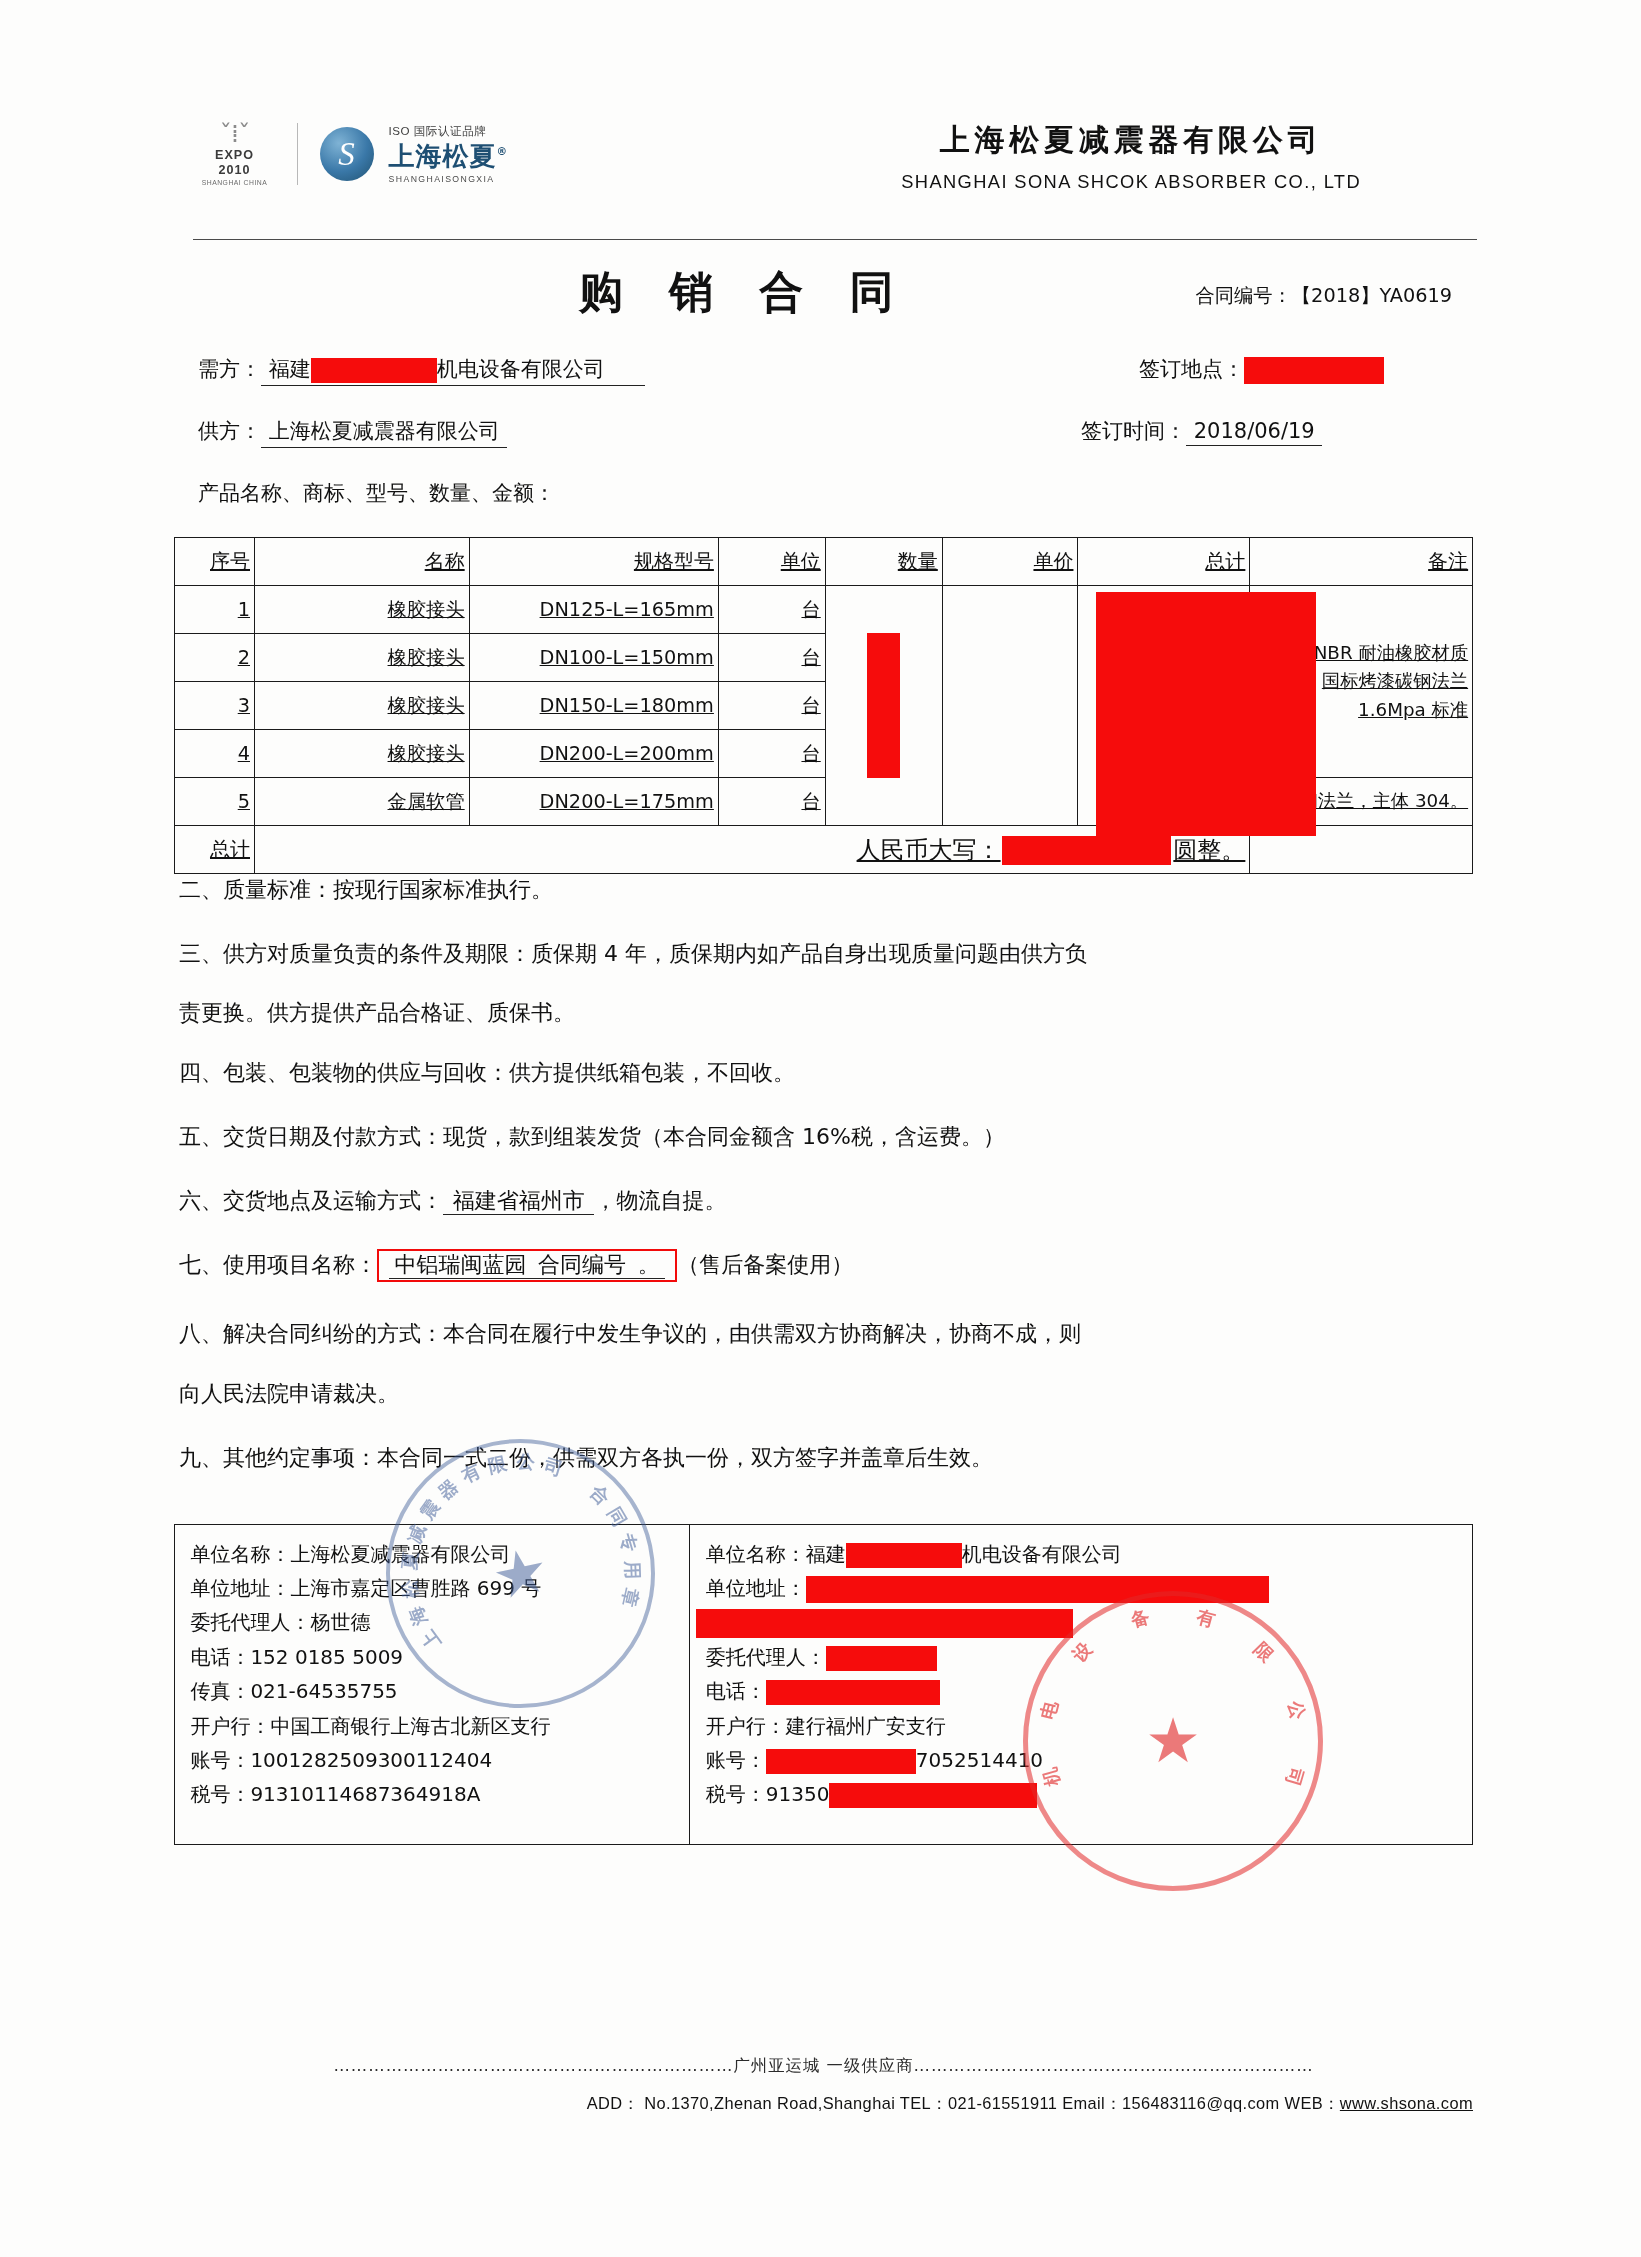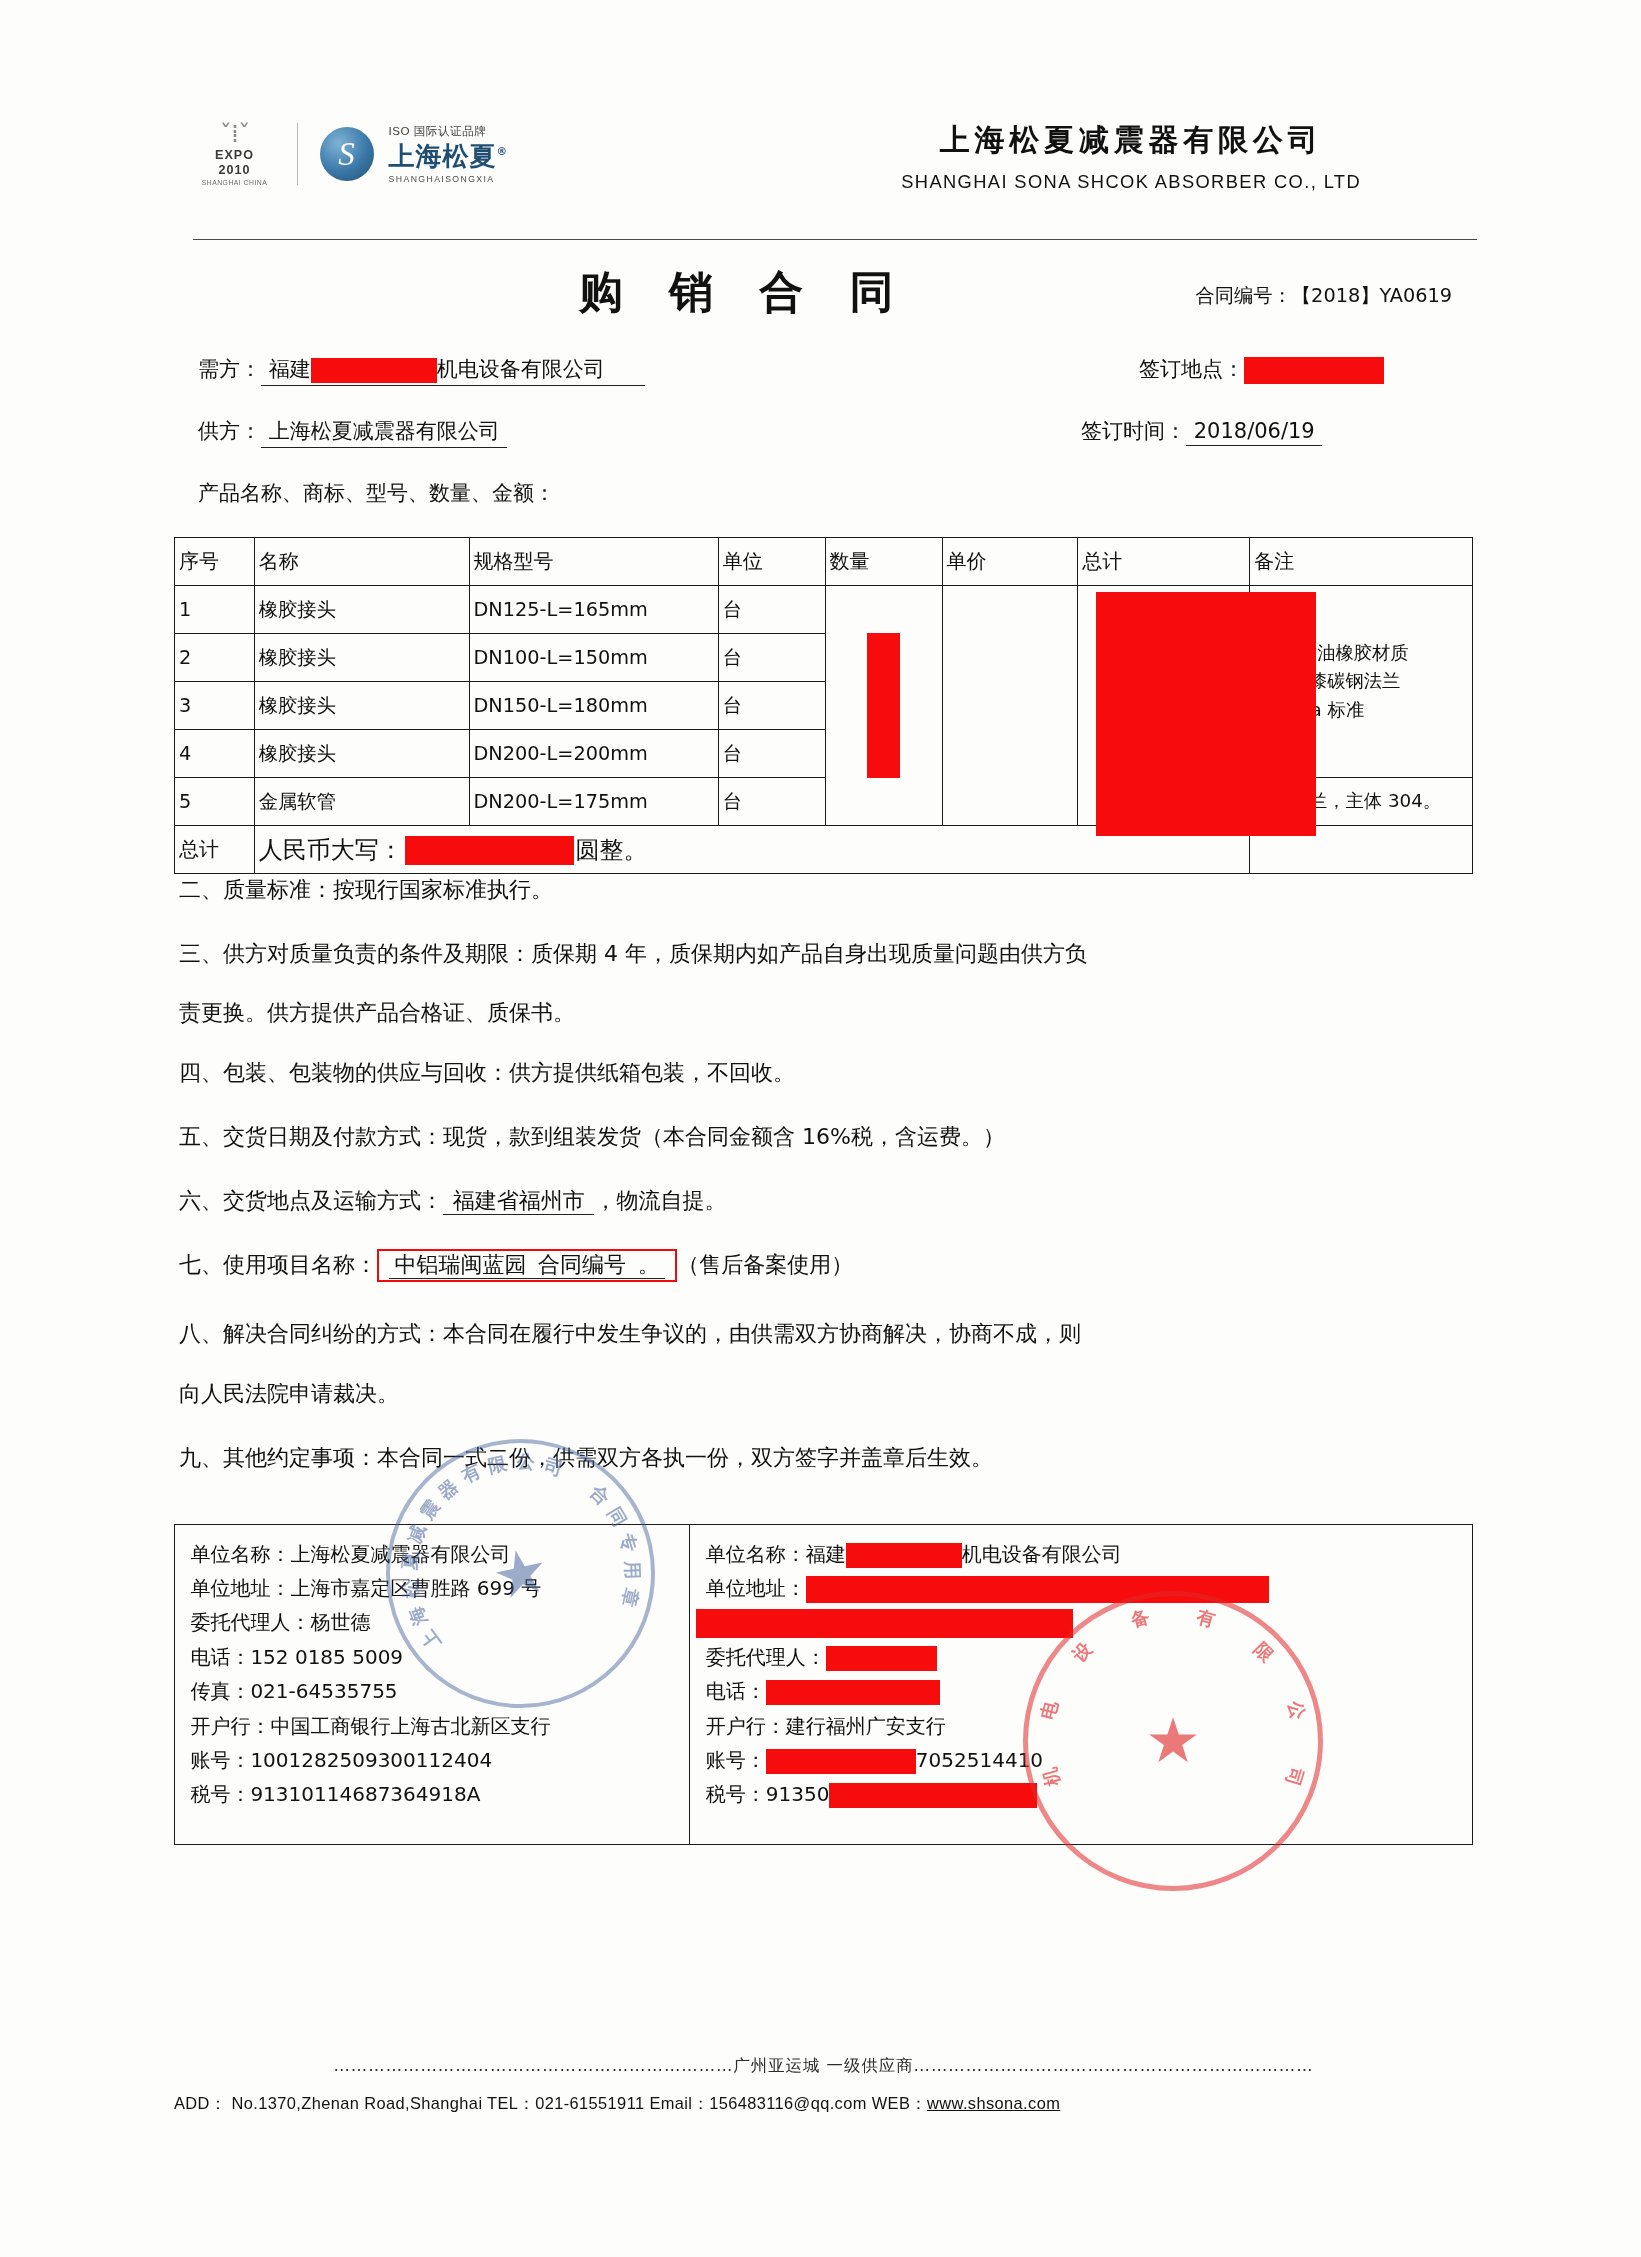--- a/index.html
+++ b/index.html
@@ -206,10 +206,11 @@
   }
   .goods-table td, .goods-table th {
     border: 1.5px solid #1b1b1b;
-    text-align: left;
+    text-align: right;
     font-weight: normal;
     height: 47px;
     padding: 0 3.9px;
+    text-decoration: underline;
   }
   .goods-table th { font-size: 20px; }
   .col-no     { width: 75px; }

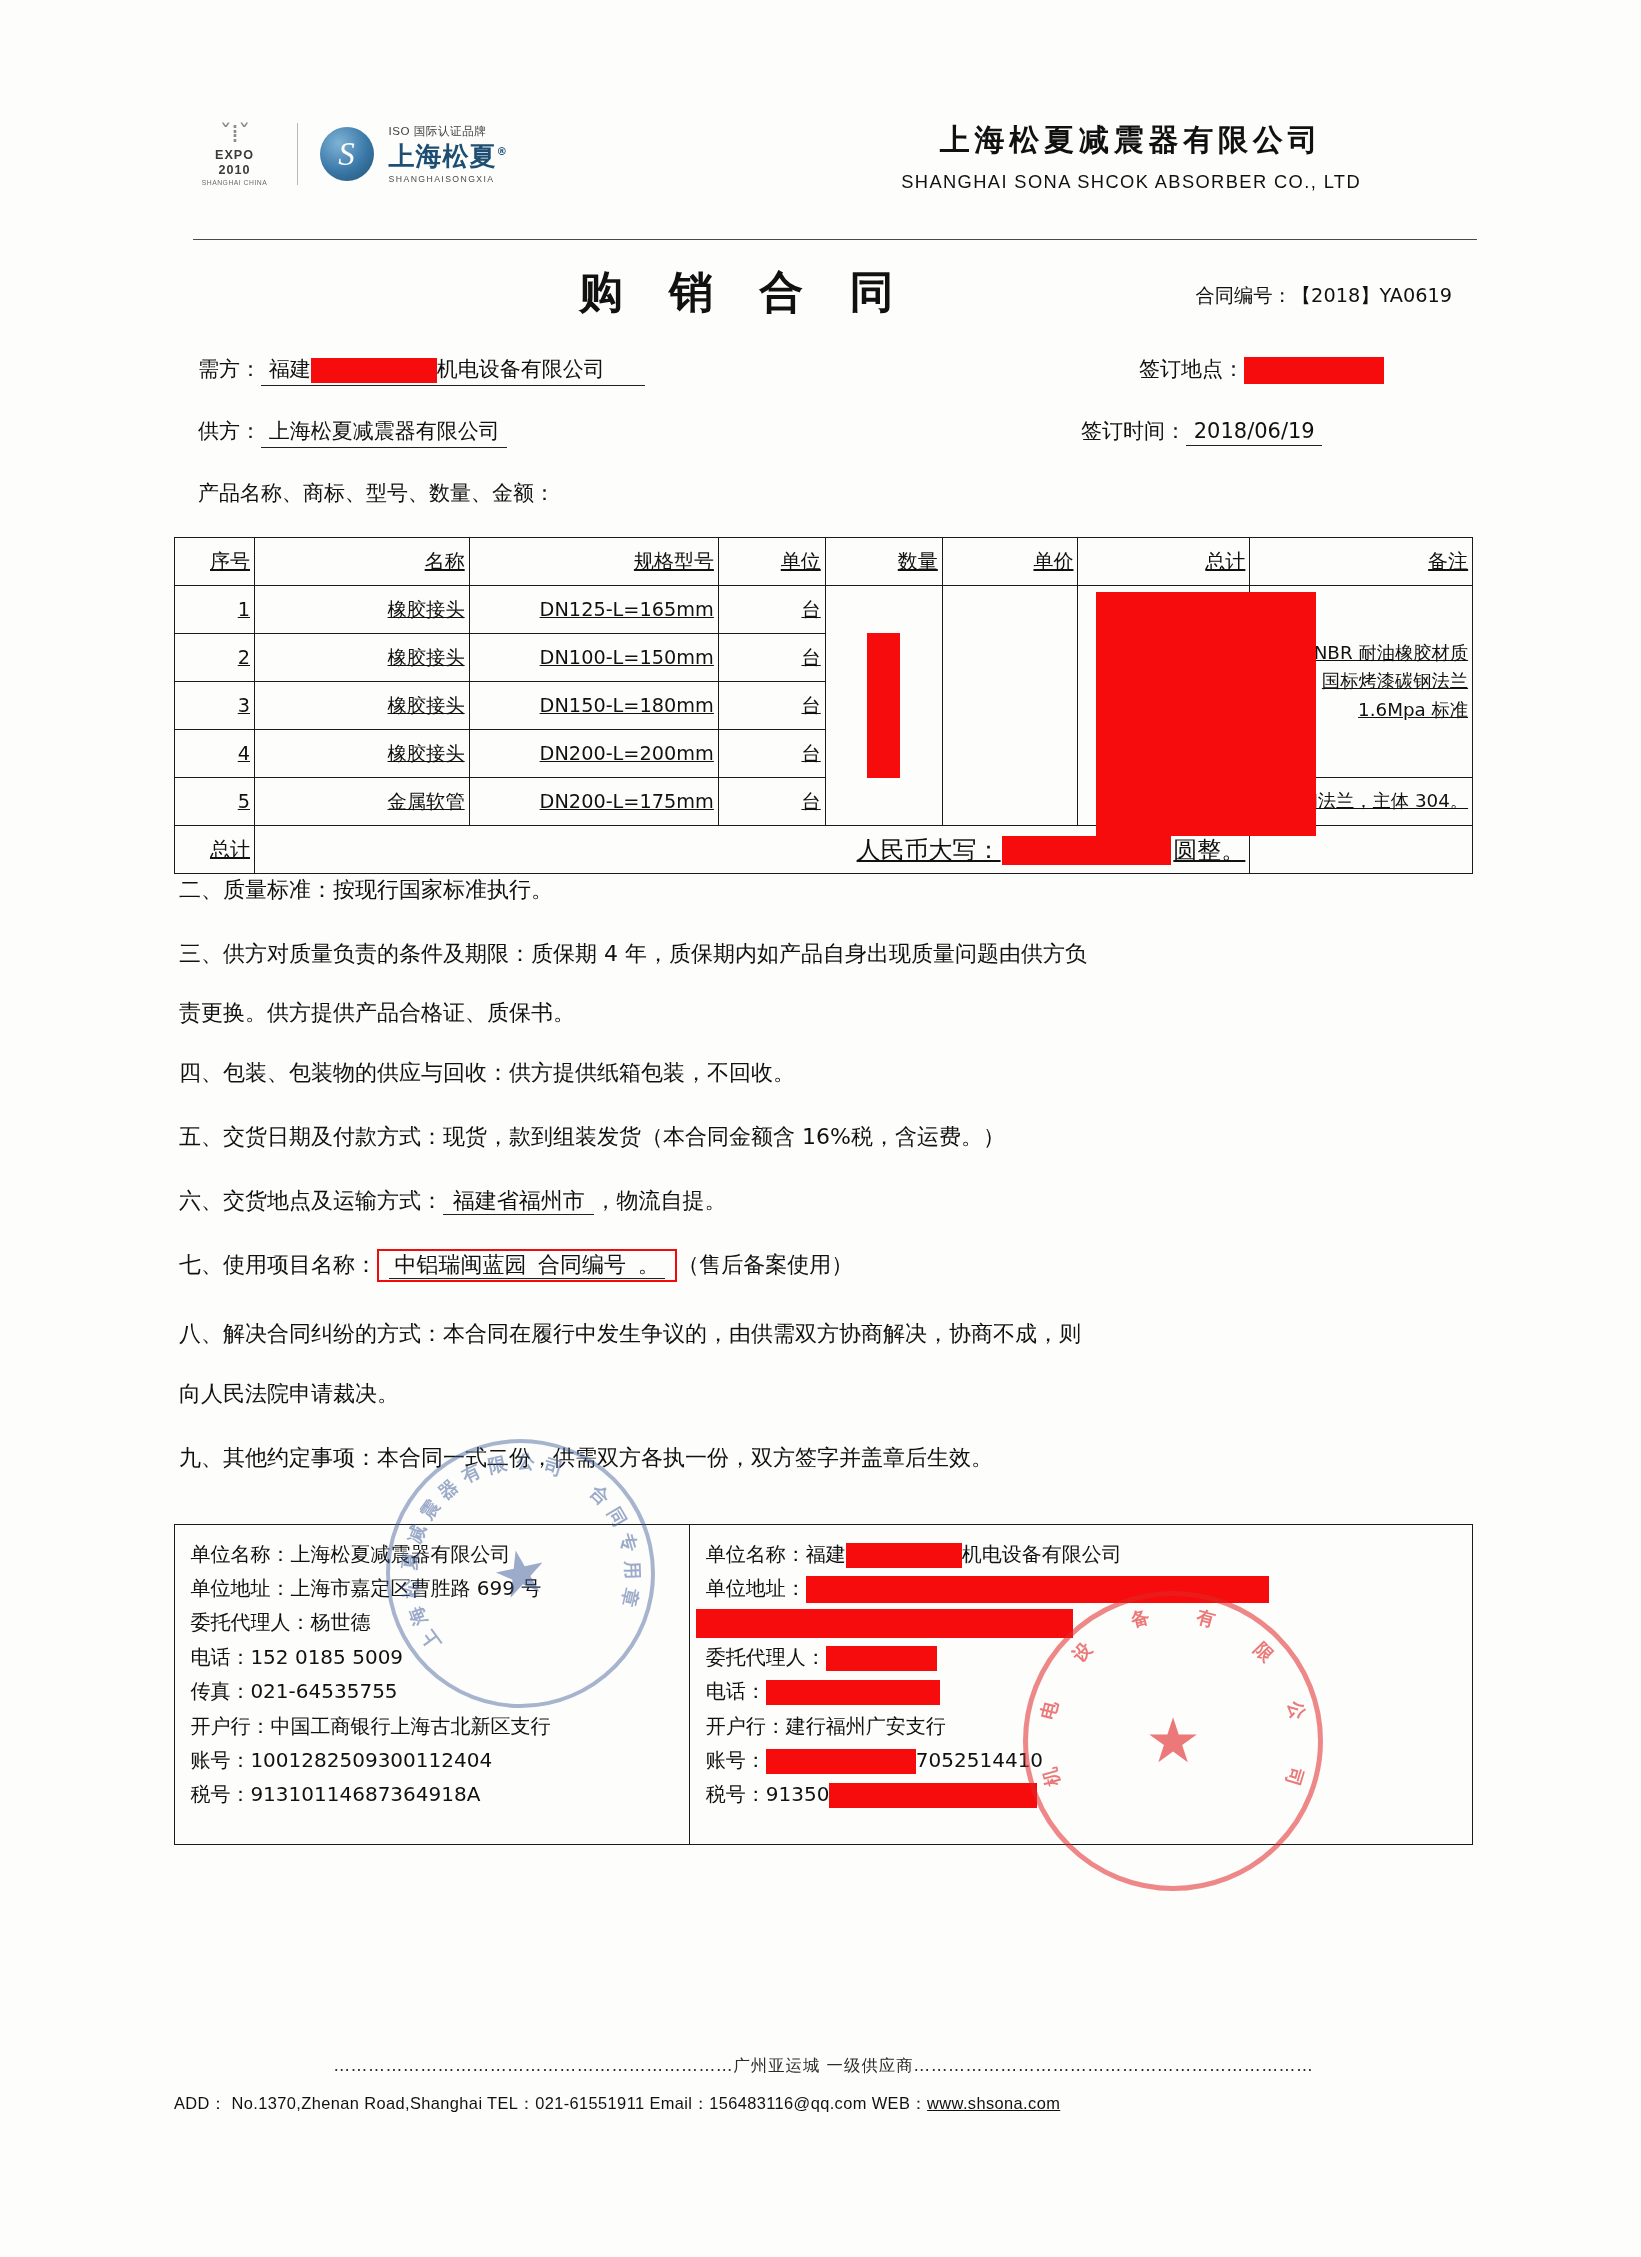--- a/index.html
+++ b/index.html
@@ -379,7 +379,7 @@
     left: 174px;
     top: 2093px;
     width: 1299px;
-    text-align: left;
+    text-align: right;
     font-family: "Liberation Sans", sans-serif;
     font-size: 16.4px;
     color: #111;

